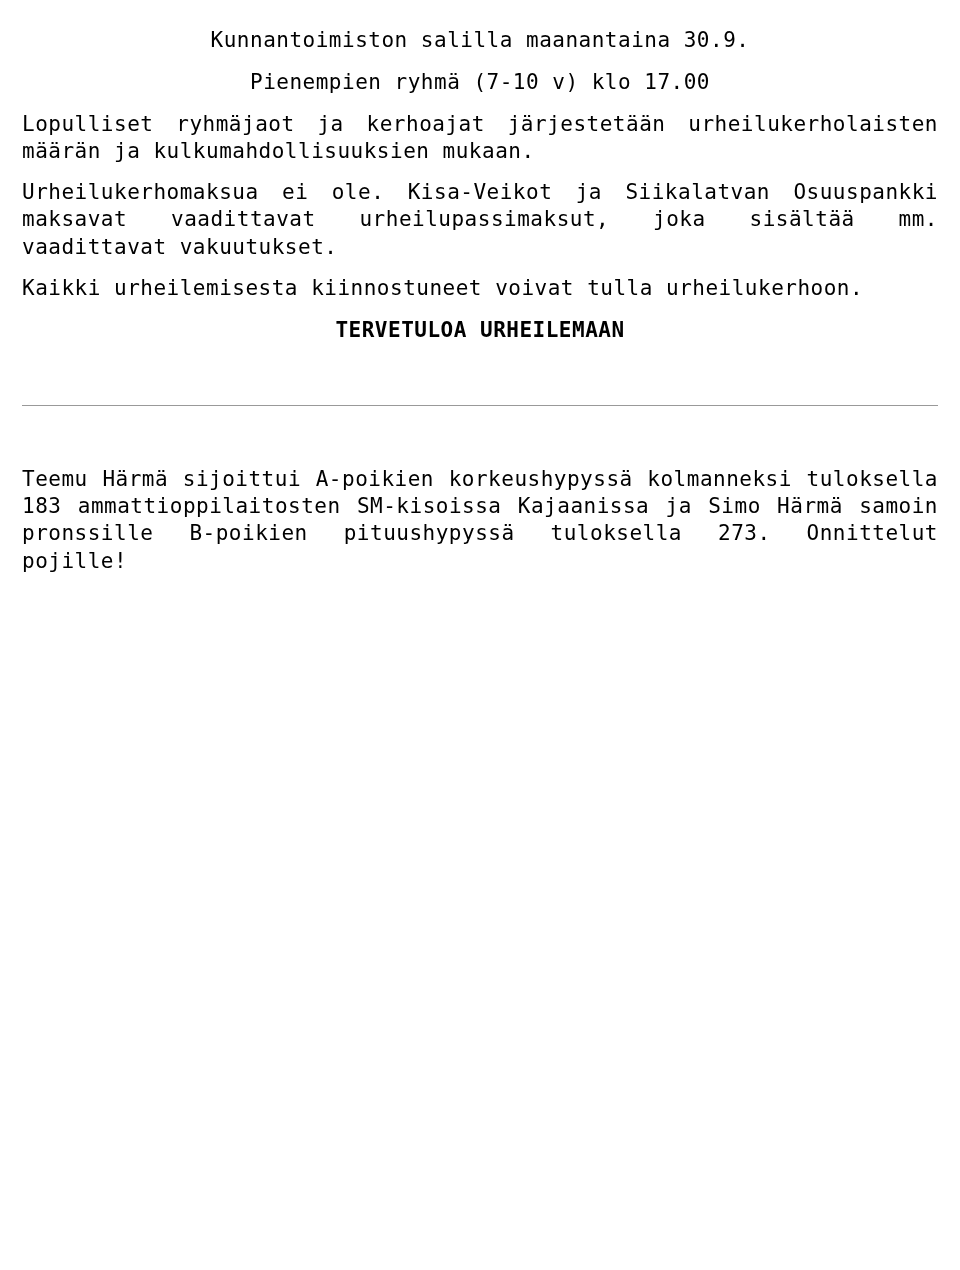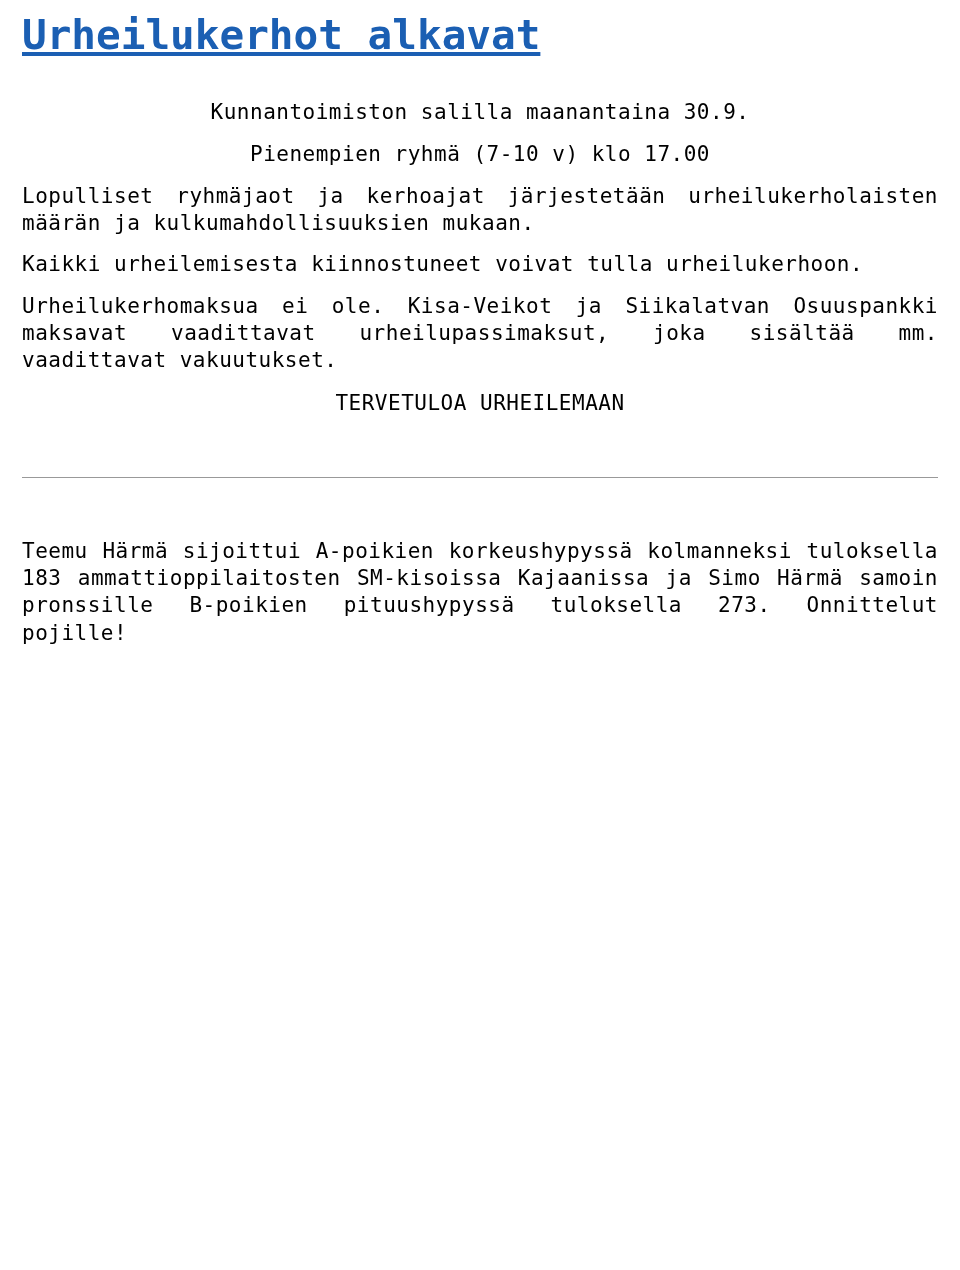--- a/index.html
+++ b/index.html
@@ -51,7 +51,6 @@
 <body>
 
 <div class="section">
-  <h1>Urheilukerhot alkavat</h1>
   <p class="noalign">Kunnantoimiston salilla maanantaina 30.9.</p>
   <p class="noalign">Pienempien ryhmä (7-10 v) klo 17.00</p>
   <p>Lopulliset ryhmäjaot ja kerhoajat järjestetään urheilukerholaisten määrän ja kulkumahdollisuuksien mukaan.</p>

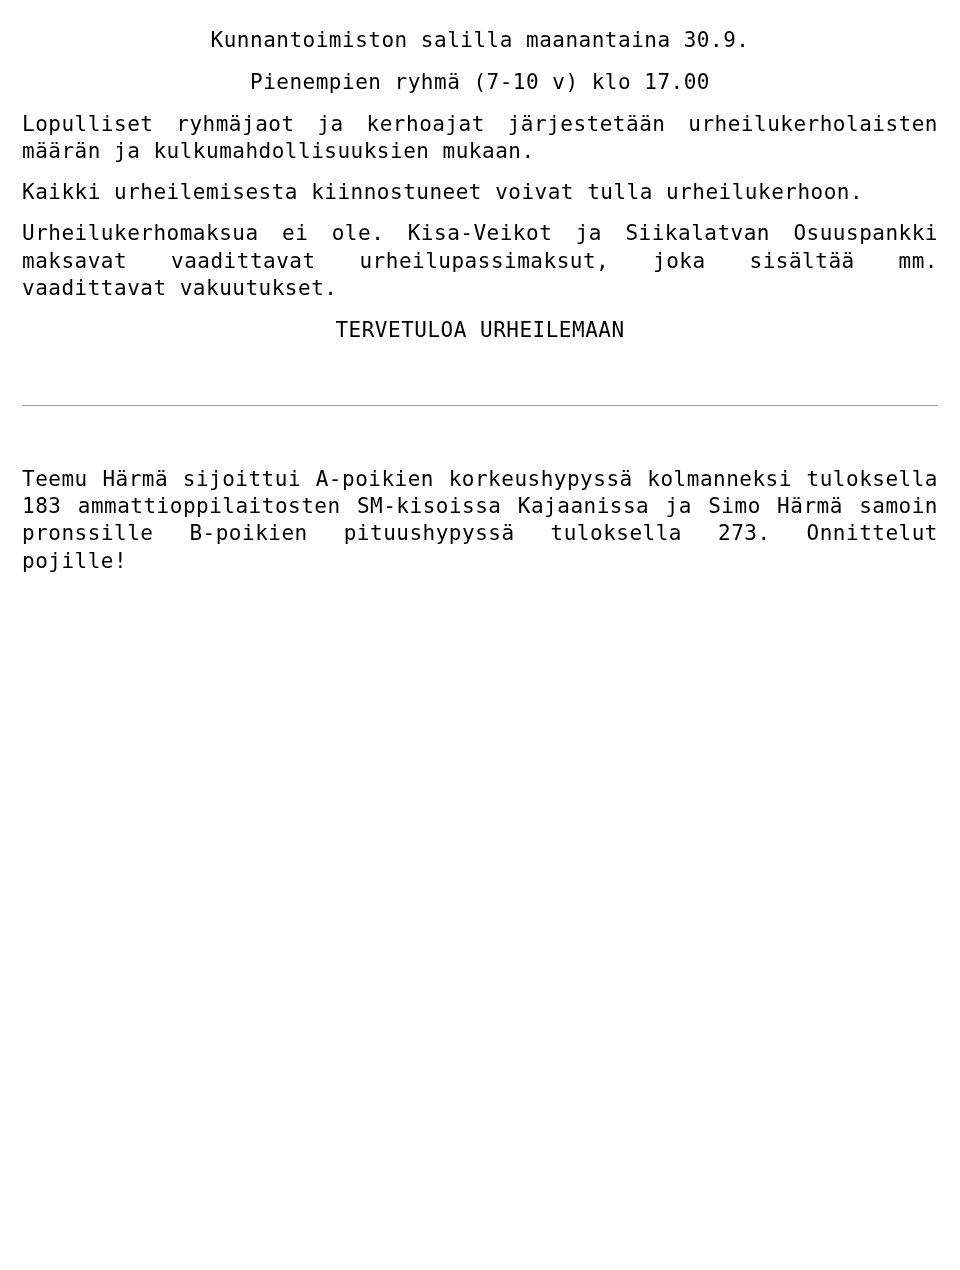--- a/index.html
+++ b/index.html
@@ -54,8 +54,8 @@
   <p class="noalign">Kunnantoimiston salilla maanantaina 30.9.</p>
   <p class="noalign">Pienempien ryhmä (7-10 v) klo 17.00</p>
   <p>Lopulliset ryhmäjaot ja kerhoajat järjestetään urheilukerholaisten määrän ja kulkumahdollisuuksien mukaan.</p>
+  <p>Urheilukerhomaksua ei ole. Kisa-Veikot ja Siikalatvan Osuuspankki maksavat vaadittavat urheilupassimaksut, joka sisältää mm. vaadittavat vakuutukset.</p>
   <p>Kaikki urheilemisesta kiinnostuneet voivat tulla urheilukerhoon.</p>
-  <p>Urheilukerhomaksua ei ole. Kisa-Veikot ja Siikalatvan Osuuspankki maksavat vaadittavat urheilupassimaksut, joka sisältää mm. vaadittavat vakuutukset.</p>
   <p class="bold noalign">TERVETULOA  URHEILEMAAN</p>
 </div>
 

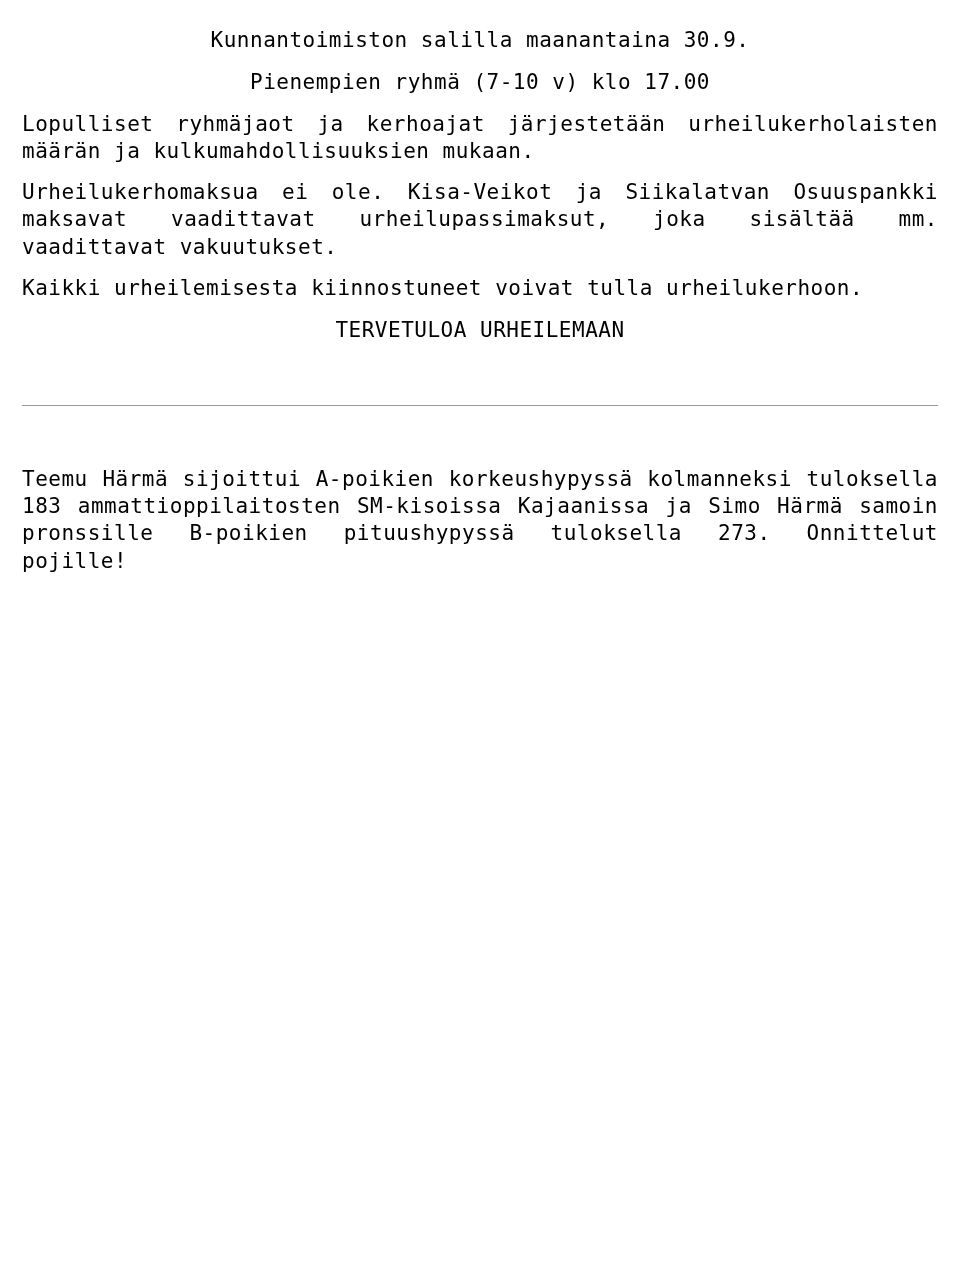--- a/index.html
+++ b/index.html
@@ -36,7 +36,7 @@
     margin-top: 15px;
   }
   .bold {
-    font-weight: normal;
+    font-weight: bold;
   }
   hr {
     border: none;

